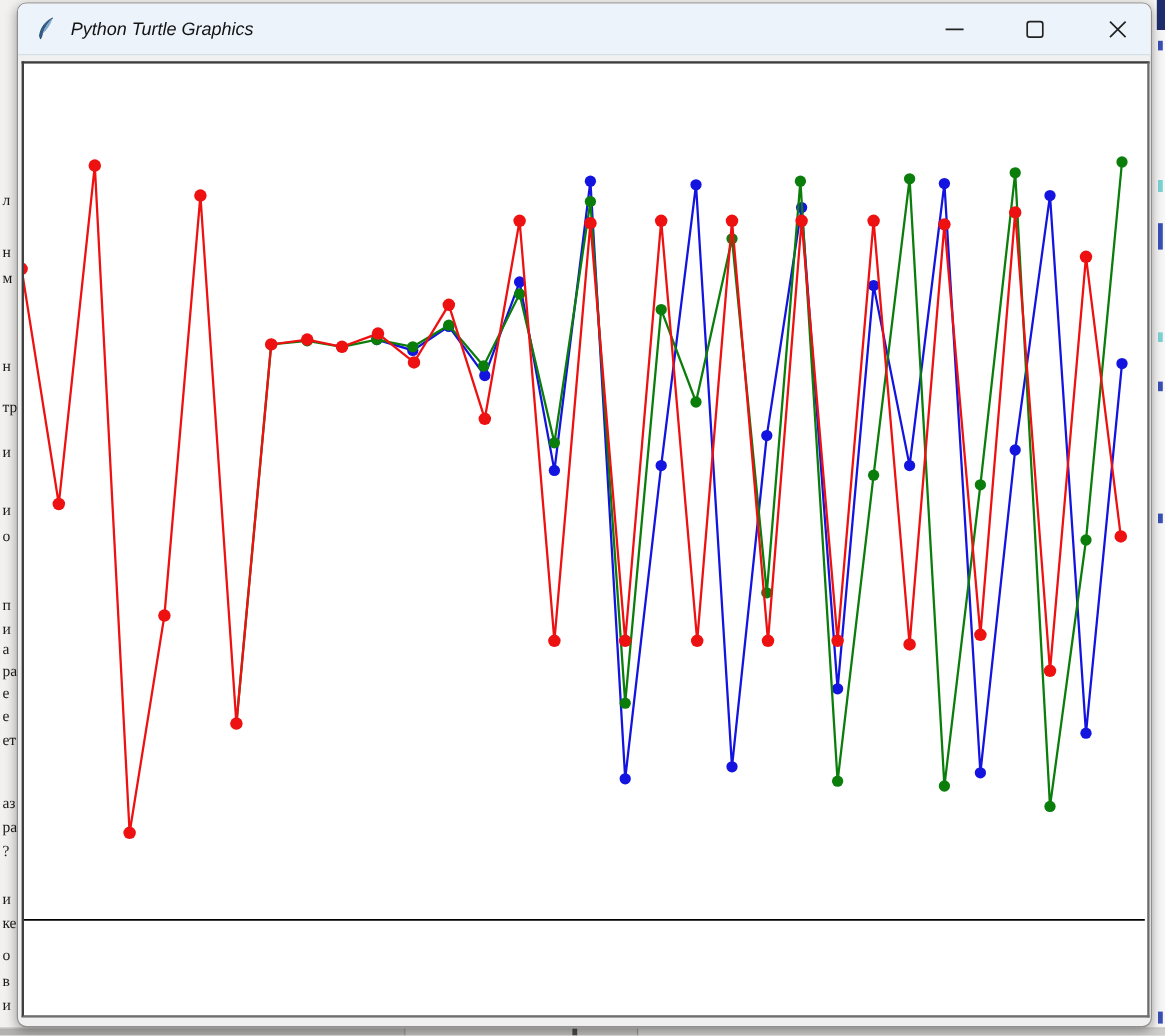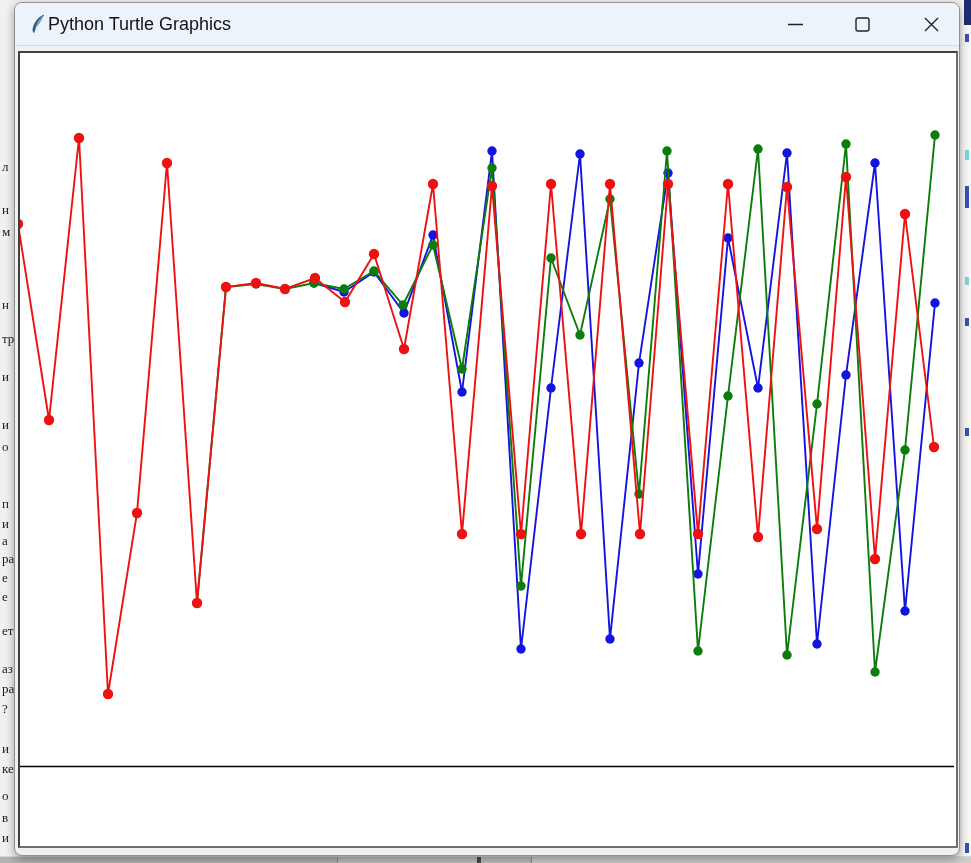--- a/index.html
+++ b/index.html
@@ -27,7 +27,7 @@
   .titlebar{position:absolute;left:0;top:0;width:100%;height:42px;background:#ecf3fa;
     border-bottom:1px solid #d6dee6;display:flex;align-items:center;}
   .feather{margin-left:15px;width:18px;height:20px;flex:0 0 auto;}
-  .win-title{font-size:18px;color:#131313;}
+  .win-title{margin-left:11px;font-size:15px;color:#131313;font-style:italic;}
   .ctl{position:absolute;top:4px;width:34px;height:34px;display:flex;align-items:center;justify-content:center;}
   .ctl-min{left:763px;}
   .ctl-max{left:830px;}

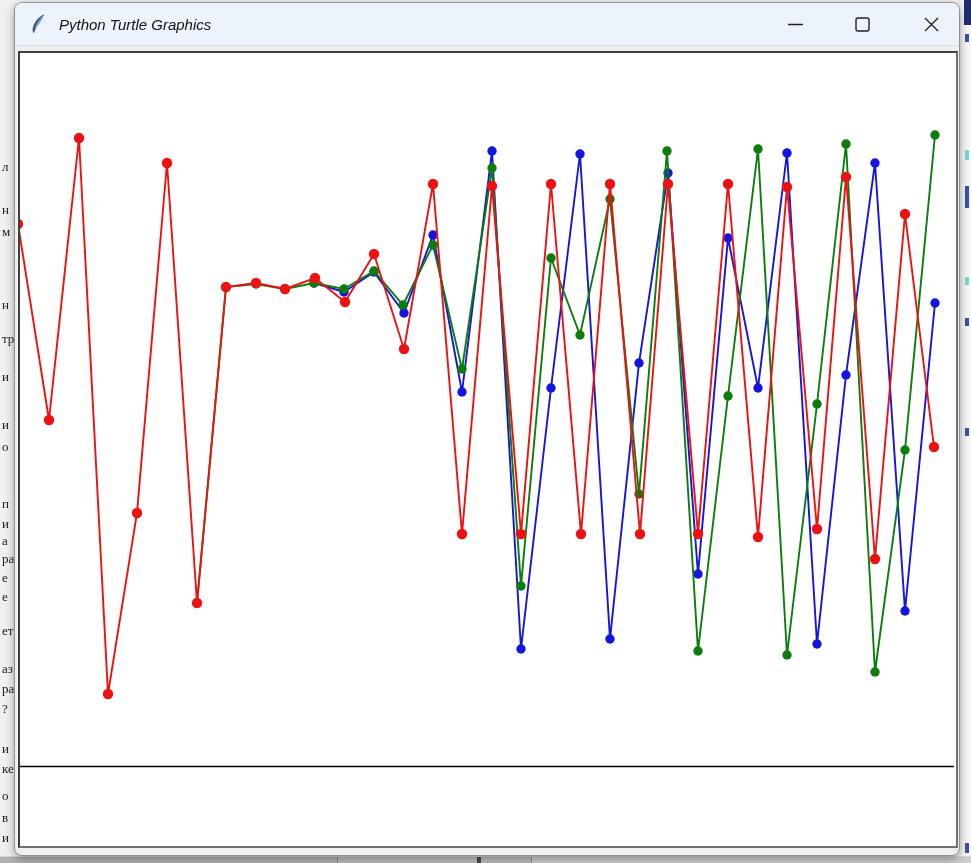--- a/index.html
+++ b/index.html
@@ -58,7 +58,7 @@
       <span class="frag" style="top: 552px;">ра</span>
       <span class="frag" style="top: 571px;">е</span>
       <span class="frag" style="top: 590px;">е</span>
-      <span class="frag" style="top: 624px;">ет</span>
+      <span class="frag" style="top: 610px;">ет</span>
       <span class="frag" style="top: 662px;">аз</span>
       <span class="frag" style="top: 682px;">ра</span>
       <span class="frag" style="top: 702px;">?</span>

